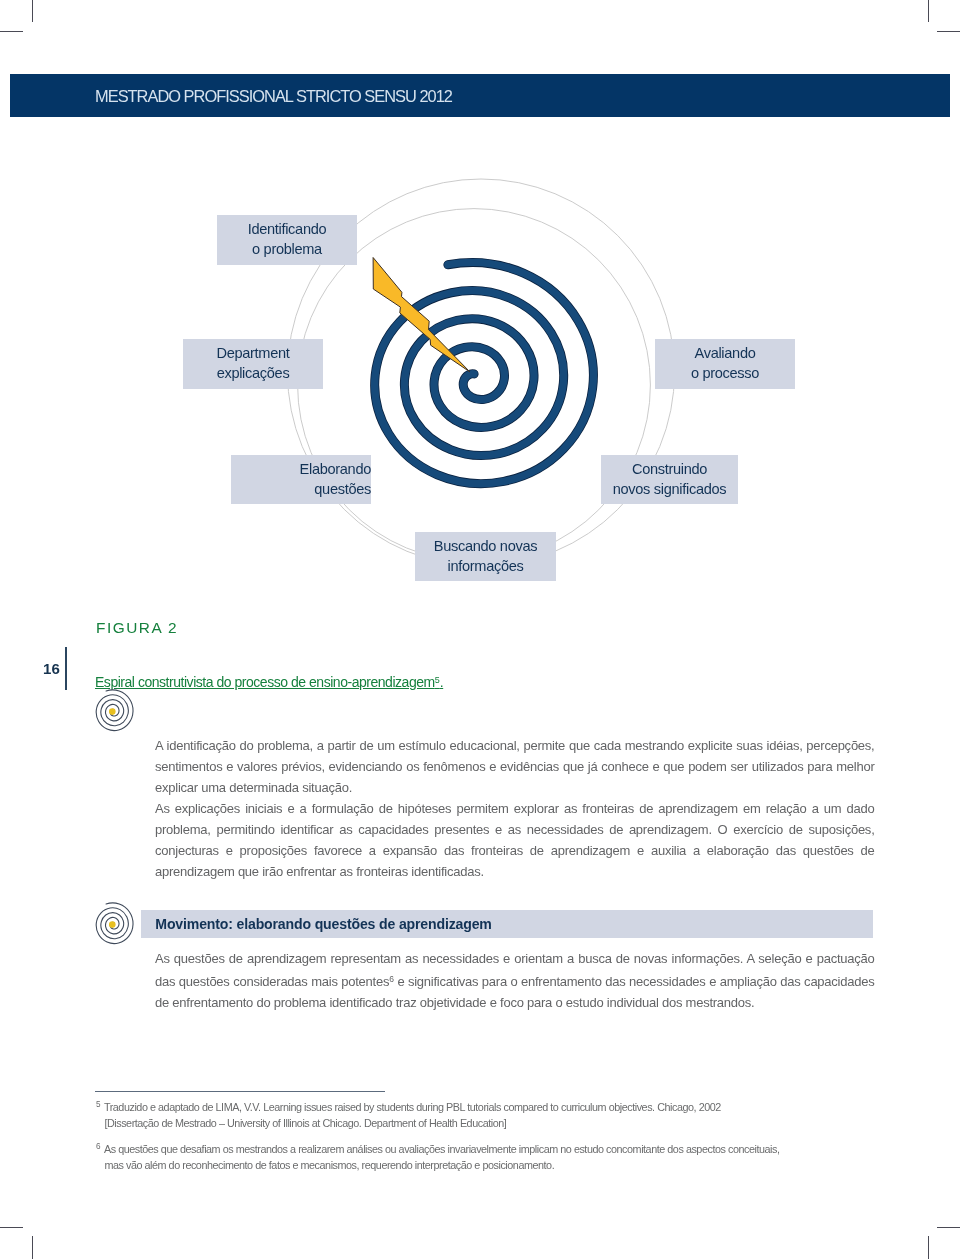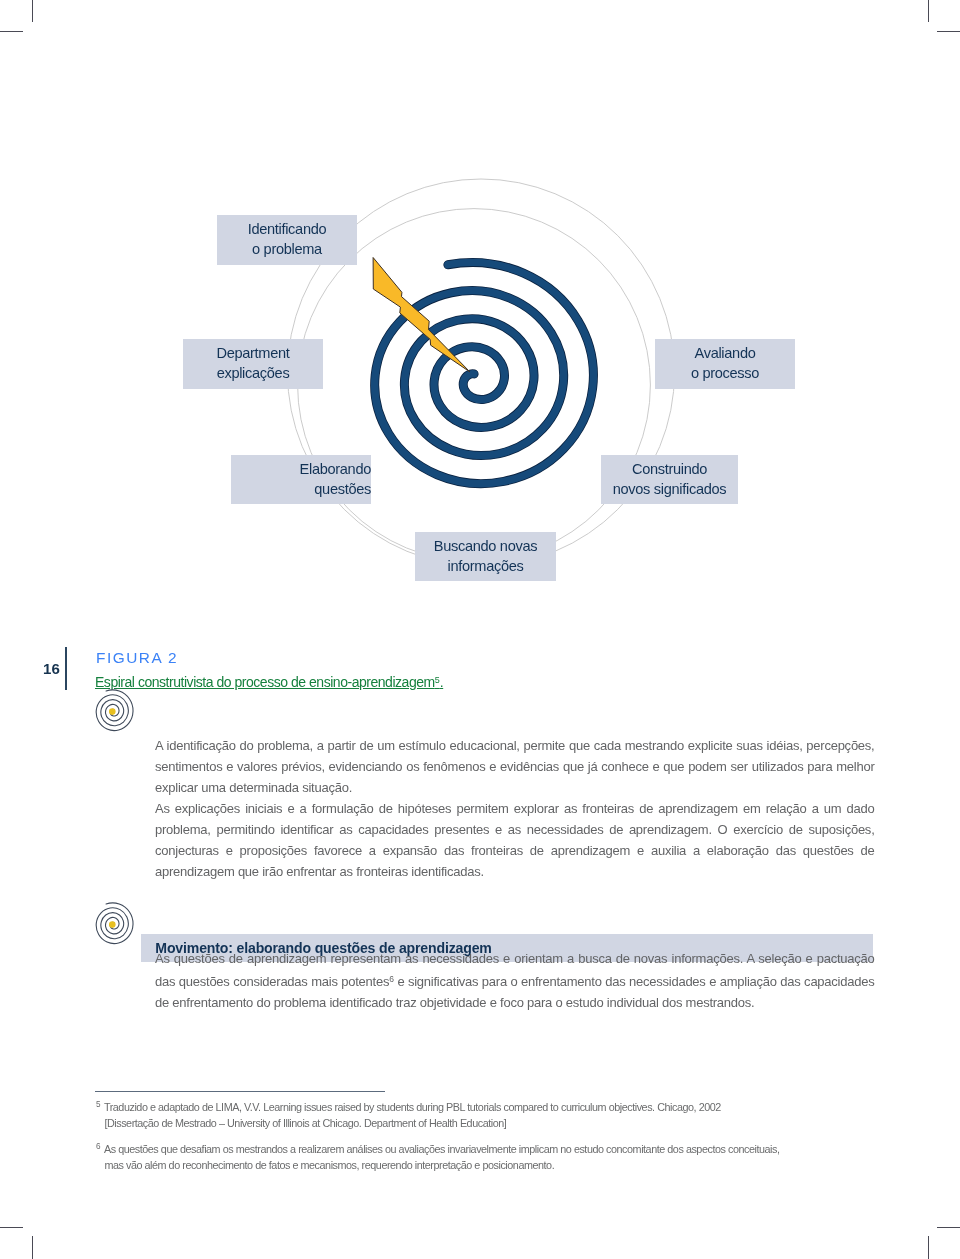--- a/index.html
+++ b/index.html
@@ -47,6 +47,9 @@
   <div class="cropmark" style="left:928px;top:1236px;width:1.2px;height:23px;"></div>
   <div class="cropmark" style="left:937px;top:1227px;width:23px;height:1.2px;"></div>
 
+  <div class="hdr">
+    <div class="hdr-t">MESTRADO PROFISSIONAL STRICTO SENSU 2012</div>
+  </div>
 
   <svg class="diagram" viewBox="0 0 960 1259">
     <g>

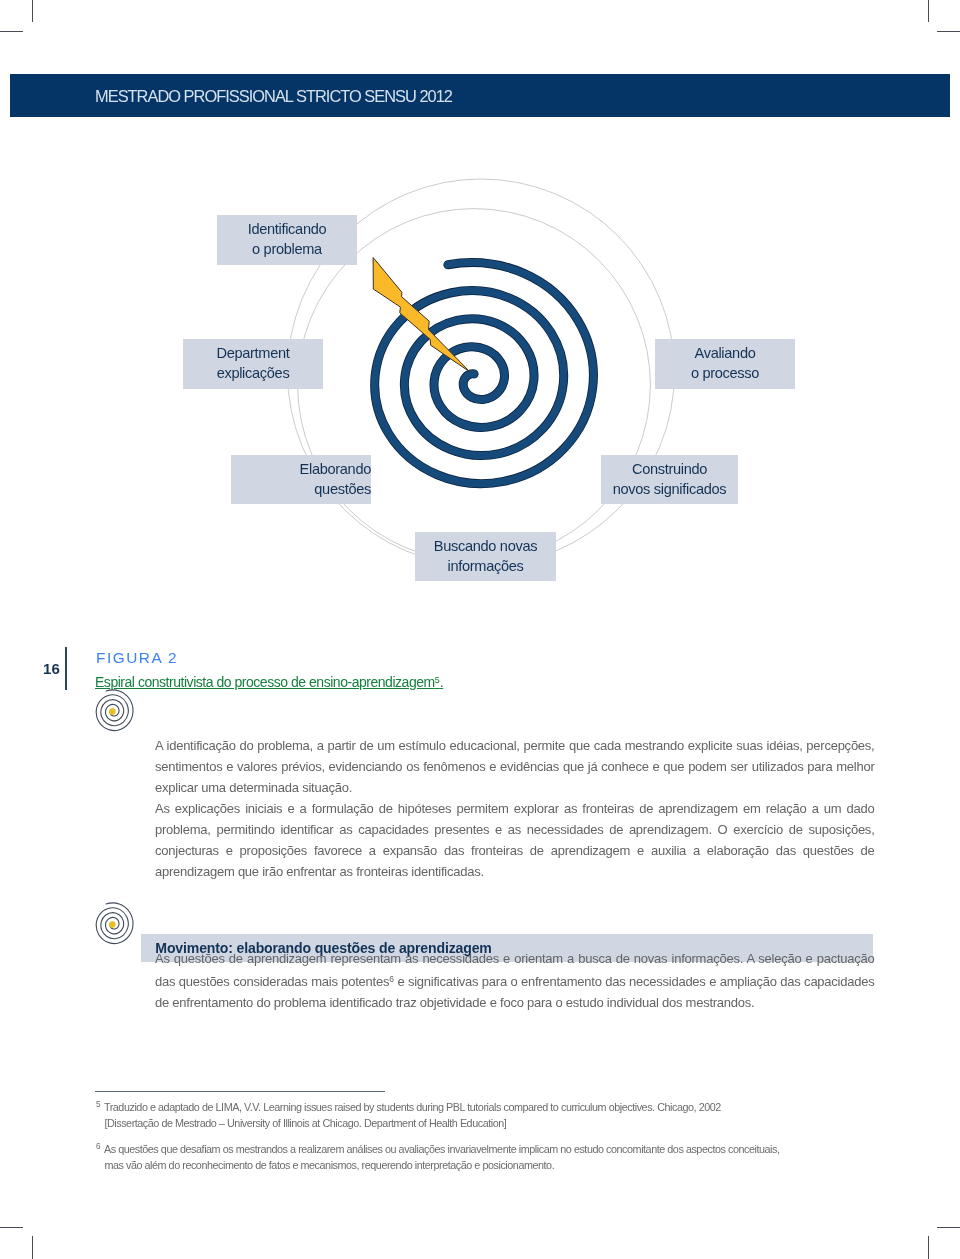--- a/index.html
+++ b/index.html
@@ -15,7 +15,7 @@
   .lbl{position:absolute;background:#d1d6e3;color:#133356;font-weight:400;font-size:14.6px;
        letter-spacing:-0.32px;display:flex;flex-direction:column;align-items:center;
        justify-content:center;line-height:19.6px;}
-  .figlabel{position:absolute;left:96px;top:620px;color:#3b82f6;font-size:15.4px;letter-spacing:1.5px;font-weight:400;line-height:16px;margin-top:30px;}
+  .figlabel{position:absolute;left:96px;top:620px;color:#15803d;font-size:15.4px;letter-spacing:1.5px;font-weight:400;line-height:16px;}
   .figcap{position:absolute;left:95px;top:672px;color:#15803d;font-size:14px;letter-spacing:-0.47px;
           line-height:16px;white-space:nowrap;text-decoration:underline;}
   .figcap sup{font-size:9px;vertical-align:0.42em;letter-spacing:0;}

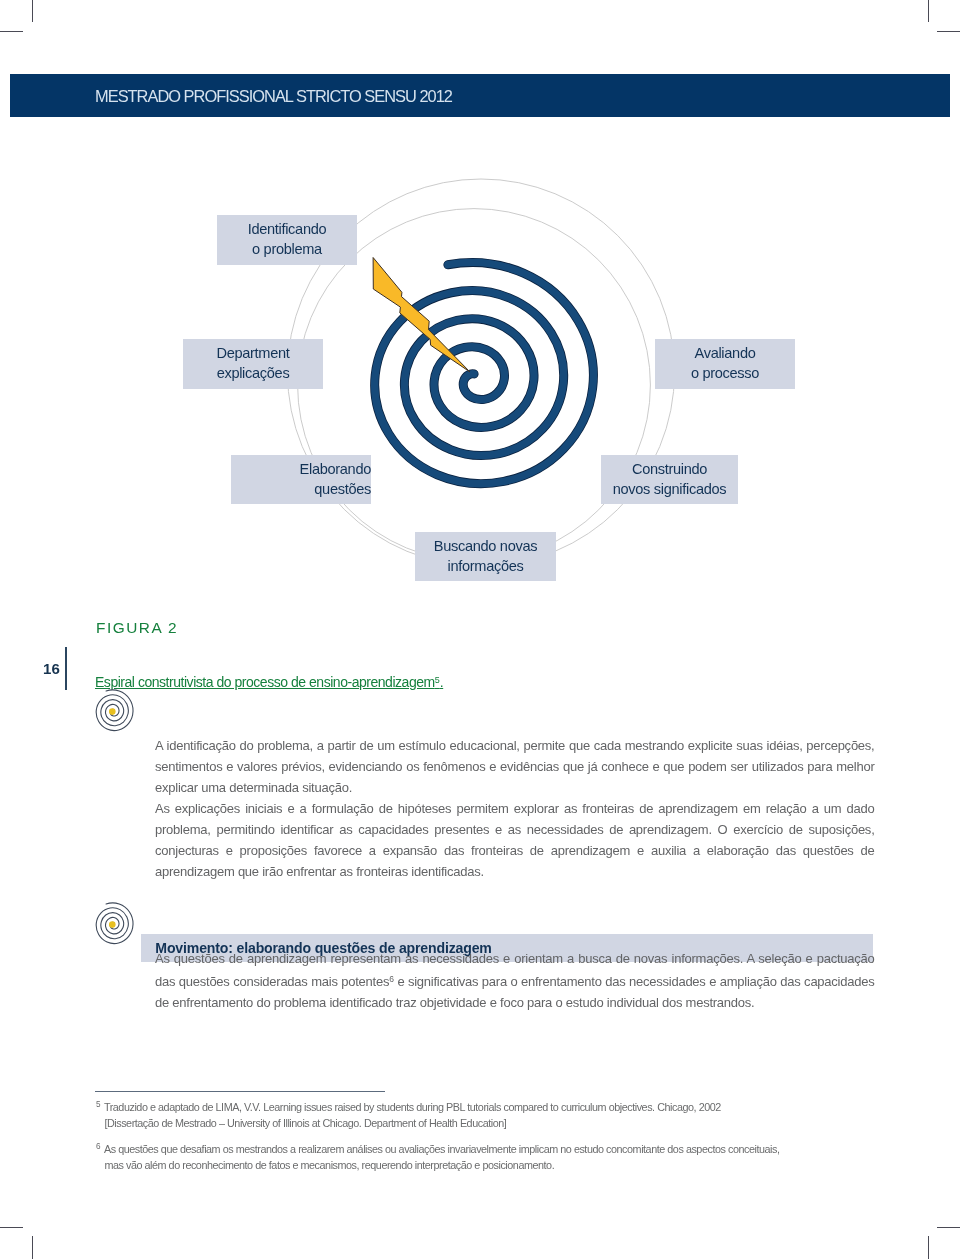--- a/index.html
+++ b/index.html
@@ -104,7 +104,7 @@
     <path d="M20.34 23.40C20.49 23.19 20.57 22.87 20.51 22.53C20.44 22.19 20.23 21.82 19.87 21.56C19.52 21.30 19.03 21.15 18.51 21.20C17.98 21.26 17.42 21.51 16.98 21.98C16.54 22.44 16.22 23.10 16.15 23.85C16.07 24.60 16.25 25.43 16.69 26.16C17.14 26.88 17.85 27.49 18.73 27.81C19.60 28.13 20.63 28.15 21.61 27.82C22.58 27.48 23.50 26.78 24.13 25.80C24.76 24.83 25.10 23.59 25.02 22.31C24.94 21.03 24.44 19.73 23.57 18.69C22.69 17.64 21.44 16.87 20.03 16.57C18.63 16.27 17.07 16.45 15.69 17.14C14.30 17.84 13.09 19.04 12.35 20.55C11.60 22.07 11.32 23.89 11.63 25.67C11.93 27.45 12.83 29.18 14.18 30.47C15.53 31.77 17.35 32.64 19.28 32.84C21.22 33.03 23.27 32.56 25.02 31.45C26.77 30.34 28.20 28.60 28.98 26.52C29.77 24.44 29.91 22.04 29.30 19.79C28.70 17.54 27.35 15.44 25.48 13.96C23.61 12.47 21.22 11.61 18.76 11.59C16.30 11.58 13.79 12.41 11.74 14.00C9.68 15.59 8.10 17.92 7.35 20.57C6.60 23.22 6.69 26.18 7.66 28.87C8.64 31.55 10.49 33.95 12.91 35.54C15.33 37.14 18.31 37.92 21.27 37.68C24.23 37.43 27.16 36.15 29.46 34.04C31.76 31.93 33.41 28.98 34.05 25.75C34.68 22.52 34.29 19.03 32.88 15.95C31.47 12.88 29.06 10.25 26.06 8.63C23.07 7.00 19.51 6.39 16.08 6.97C12.64 7.55 9.35 9.34 6.87 12.02C4.39 14.71 2.74 18.29 2.30 22.09C1.86 25.89 2.64 29.89 4.54 33.29C6.44 36.70 9.45 39.49 13.04 41.06C16.62 42.64 20.75 43.00 24.63 42.00C28.50 41.00 32.10 38.65 34.69 35.35C37.28 32.06 38.84 27.83 39.00 23.47C39.16 19.12 37.93 14.66 35.49 10.98C33.04 7.31 29.39 4.45 25.21 3.00C21.03 1.55 16.35 1.54 12.07 3.02" fill="none" stroke="#3f4a5a" stroke-width="1.1" stroke-linecap="round"></path>
     <circle cx="18.3" cy="23.6" r="3.3" fill="#e8c020"></circle>
   </svg>
-  <div class="sechead" style="left:141px;top:910px;width:732px;height:28px;margin-top:24px;">
+  <div class="sechead" style="left:141px;top:910px;width:732px;height:28px;">
     <span>Movimento: elaborando questões de aprendizagem</span>
   </div>
   <div class="bodytxt" style="left:155px;top:948px;width:719.5px;">

